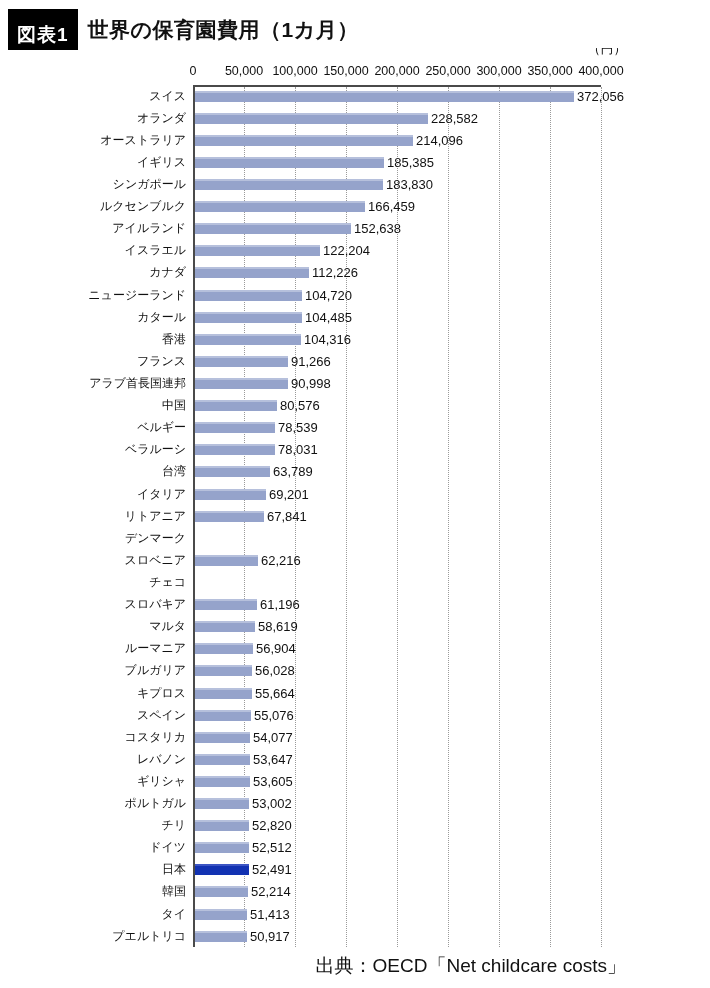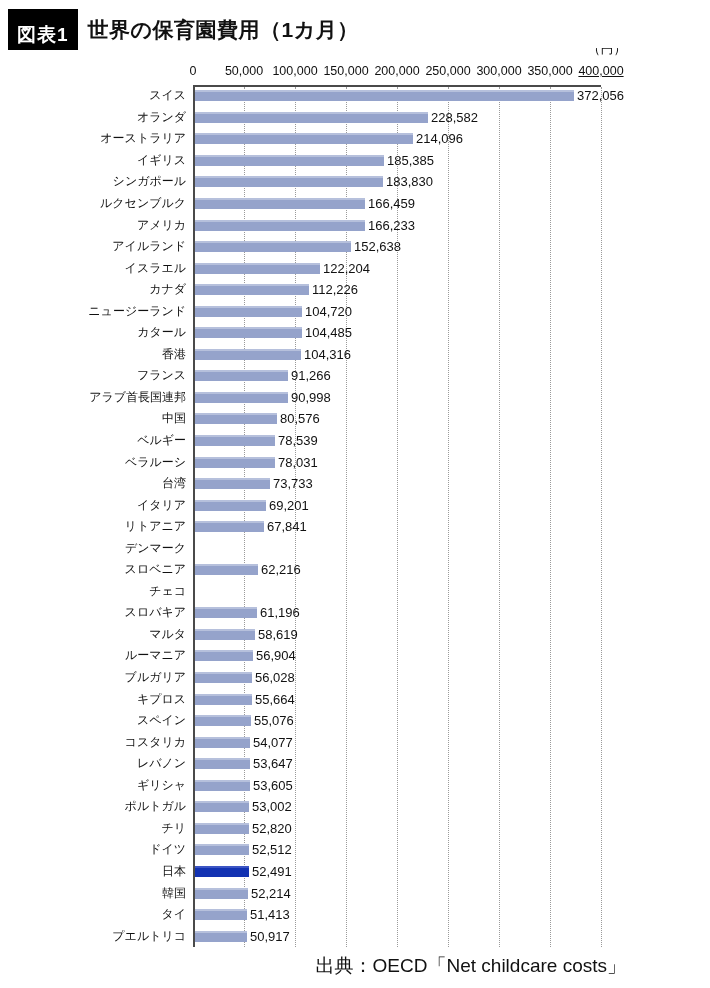--- a/index.html
+++ b/index.html
@@ -153,7 +153,7 @@
       <span class="xtick" style="left: 448px;">250,000</span>
       <span class="xtick" style="left: 499px;">300,000</span>
       <span class="xtick" style="left: 550px;">350,000</span>
-      <span class="xtick" style="left: 601px; text-decoration: underline;">400,000</span>
+      <span class="xtick" style="left: 601px;">400,000</span>
     </div>
   <div class="plot" id="plot">
       <div class="gridline" style="left: 49px;"></div>

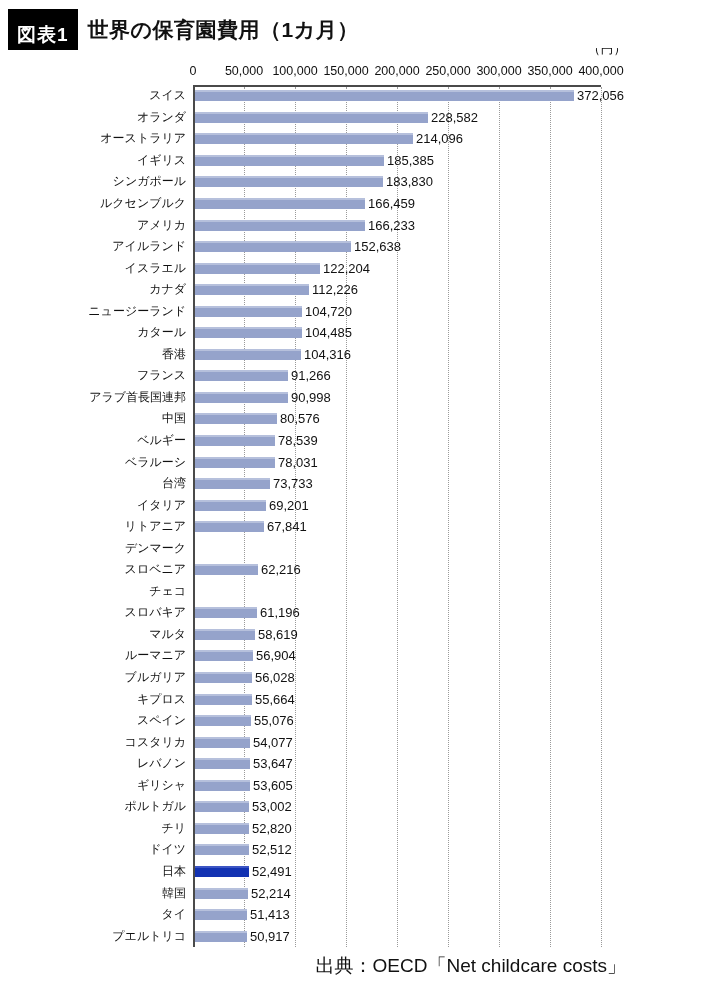--- a/index.html
+++ b/index.html
@@ -209,13 +209,6 @@
         </div>
       </div>
       <div class="row">
-        <div class="row-label">アメリカ</div>
-        <div class="track">
-          <div class="bar" style="width: 170px; background: linear-gradient(rgb(182, 192, 220) 0px, rgb(182, 192, 220) 2px, rgb(149, 163, 203) 2px);"></div>
-          <span class="val">166,233</span>
-        </div>
-      </div>
-      <div class="row">
         <div class="row-label">アイルランド</div>
         <div class="track">
           <div class="bar" style="width: 156px; background: linear-gradient(rgb(182, 192, 220) 0px, rgb(182, 192, 220) 2px, rgb(149, 163, 203) 2px);"></div>

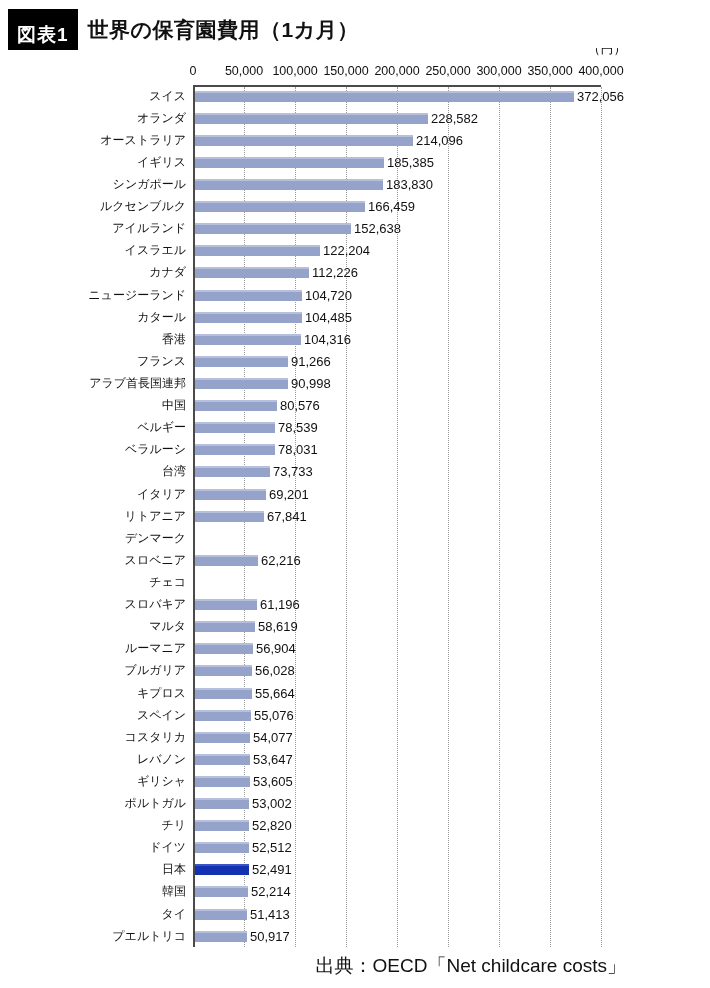--- a/index.html
+++ b/index.html
@@ -289,7 +289,7 @@
         <div class="row-label">台湾</div>
         <div class="track">
           <div class="bar" style="width: 75px; background: linear-gradient(rgb(182, 192, 220) 0px, rgb(182, 192, 220) 2px, rgb(149, 163, 203) 2px);"></div>
-          <span class="val">73,733</span>
+          <span class="val">63,789</span>
         </div>
       </div>
       <div class="row">

